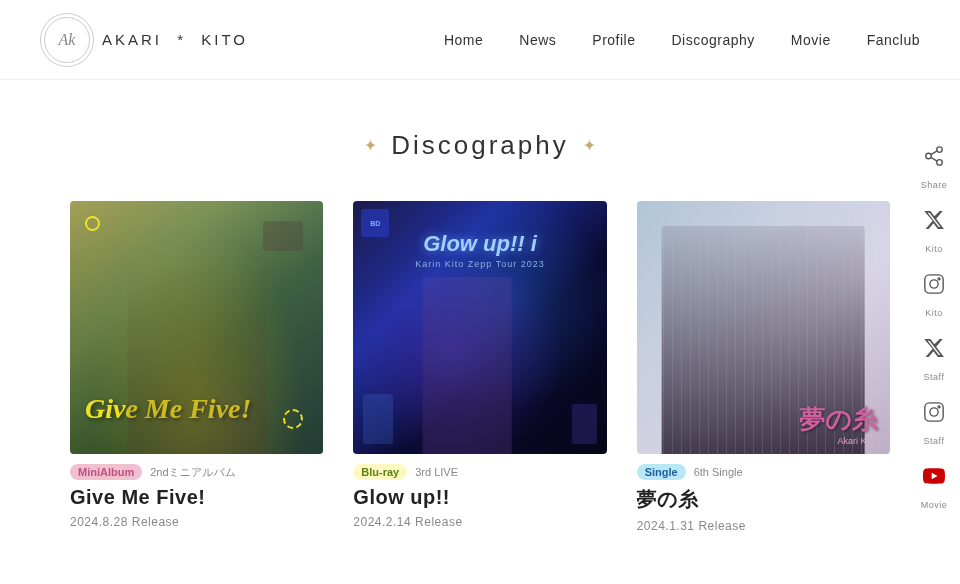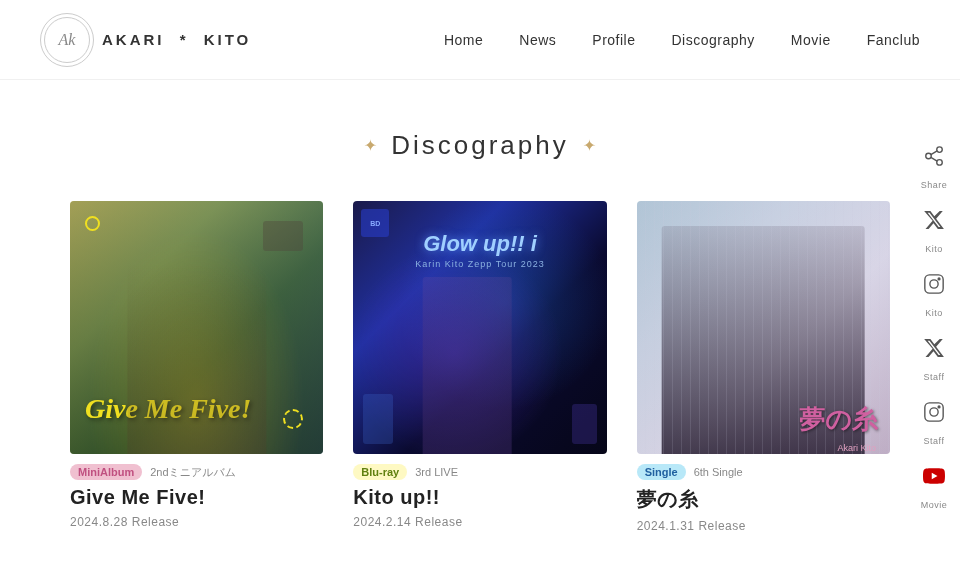--- a/index.html
+++ b/index.html
@@ -51,7 +51,6 @@
     .logo-text span {
       margin: 0 4px;
       color: #333;
-      font-weight: bold;
     }
     nav {
       display: flex;

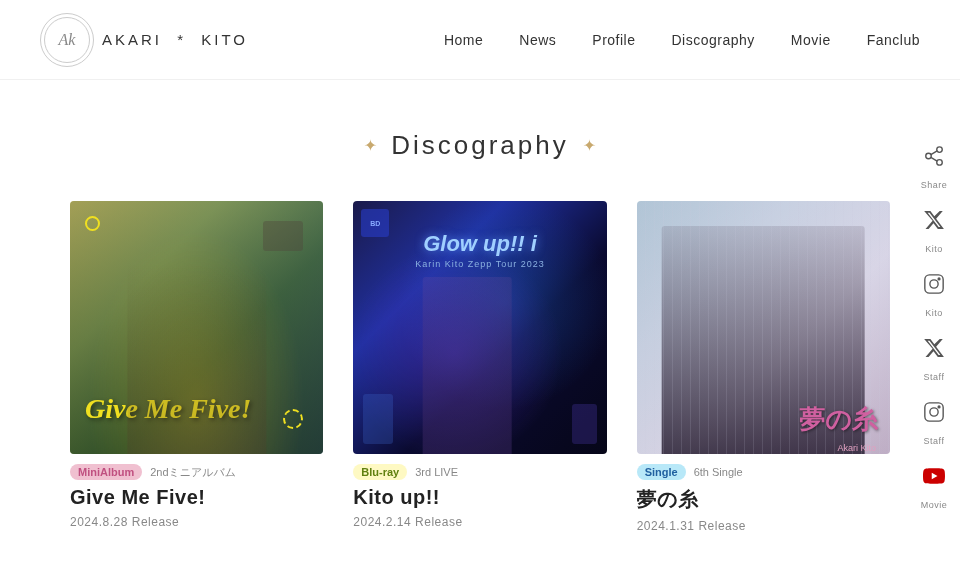--- a/index.html
+++ b/index.html
@@ -355,7 +355,7 @@
 
         <div style="position:absolute;bottom:20px;right:12px;font-size:26px;font-weight:900;color:#d060a0;font-family:Georgia,serif;text-shadow:1px 1px 3px rgba(0,0,0,0.5);line-height:1.1;">夢の糸</div>
 
-        <div style="position:absolute;bottom:1px;right:14px;font-size:9px;color:#e0a0c0;">Akari Kito</div>
+        <div style="position:absolute;bottom:8px;right:14px;font-size:9px;color:#e0a0c0;">Akari Kito</div>
       </div>
       <div class="disc-meta">
         <div class="disc-tags">

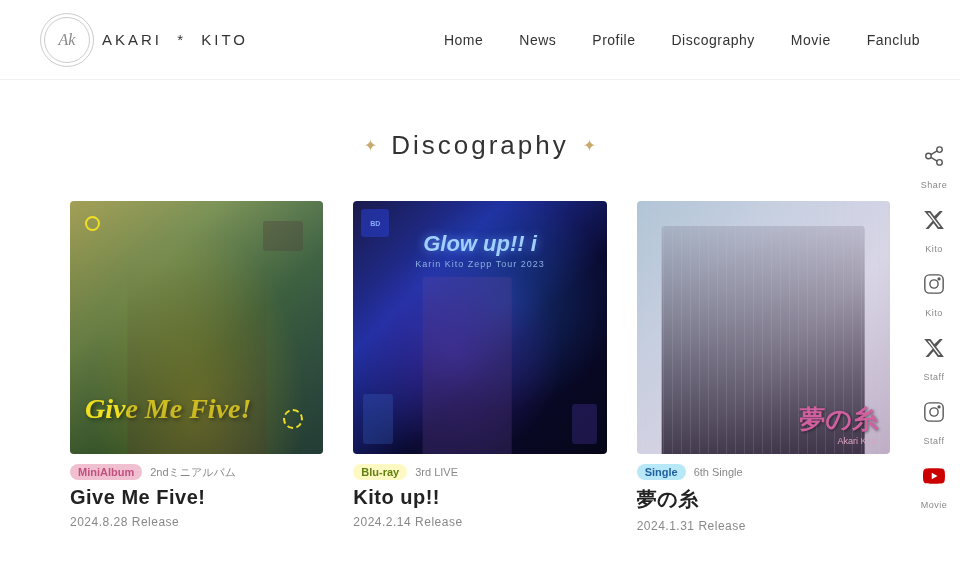--- a/index.html
+++ b/index.html
@@ -341,7 +341,7 @@
           <span class="tag tag-blu">Blu-ray</span>
           <span class="disc-type-text">3rd LIVE</span>
         </div>
-        <div class="disc-title">Kito up!!</div>
+        <div class="disc-title">Glow up!!</div>
         <div class="disc-release">2024.2.14 Release</div>
       </div>
     </div>

